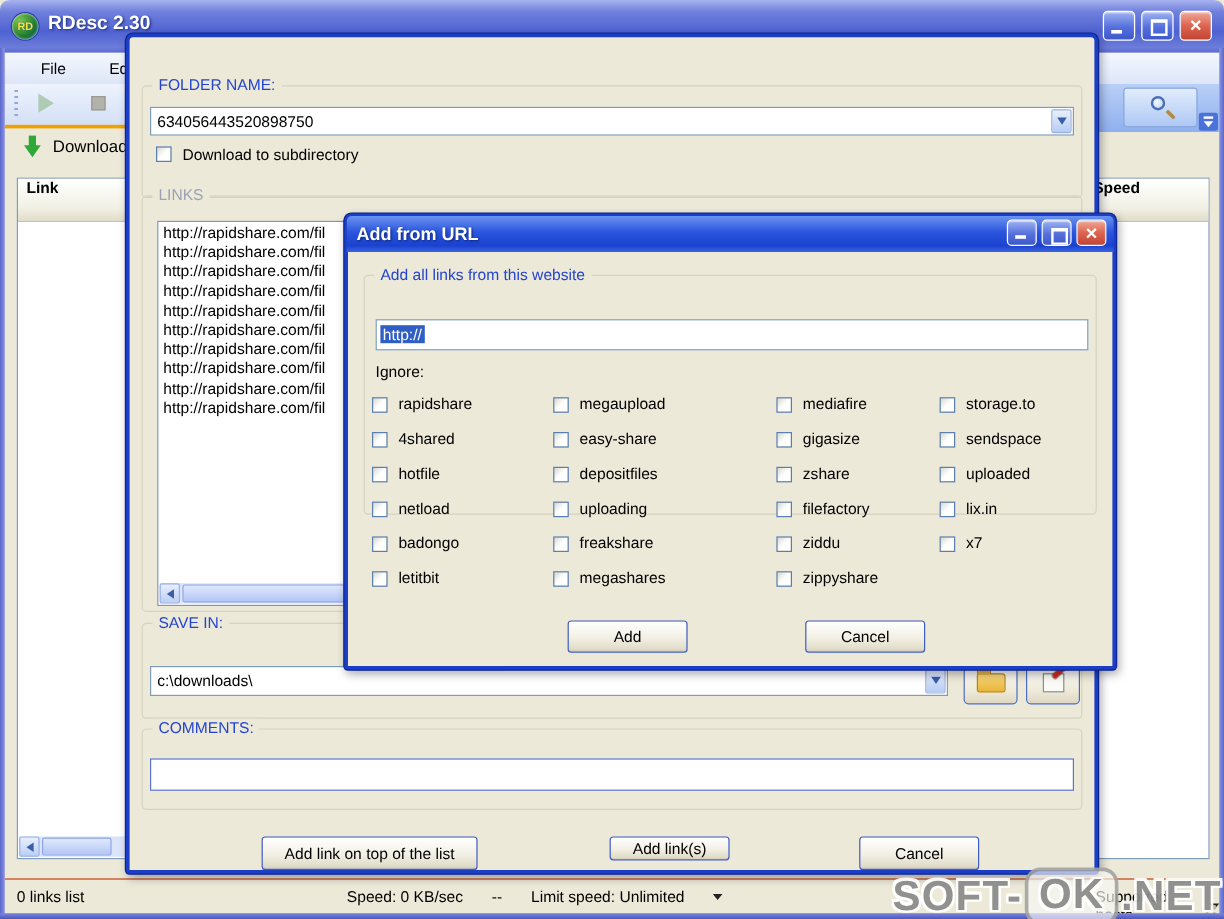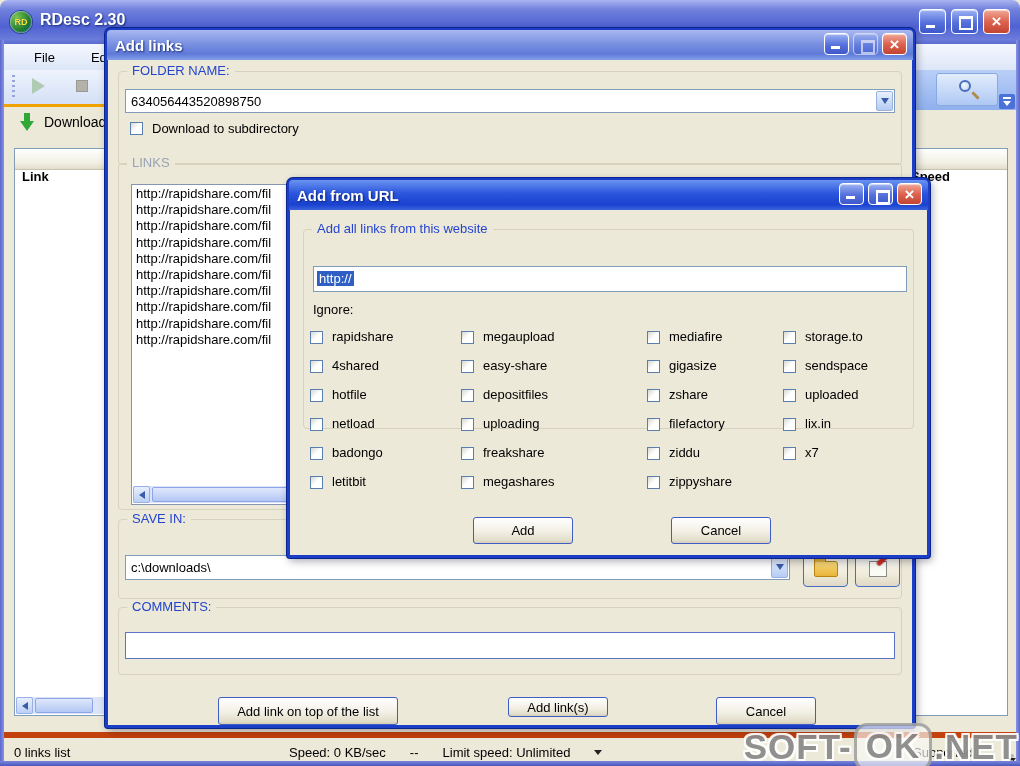--- a/index.html
+++ b/index.html
@@ -243,14 +243,6 @@
   <div class="win-border wb-bottom" data-interactable="false"></div>
 
   <div class="dialog" id="addlinks" data-interactable="false">
-    <div class="dlg-titlebar" data-interactable="true">
-      <span class="dlg-title" data-interactable="false">Add links</span>
-      <div class="dlg-btns" data-interactable="false">
-        <div class="tbtn small min" data-interactable="true"></div>
-        <div class="tbtn small max dim" data-interactable="false"></div>
-        <div class="tbtn small close" data-interactable="true"></div>
-      </div>
-    </div>
 
     <div class="group al-folder-group" data-interactable="false">
       <span class="legend" data-interactable="false">FOLDER NAME:</span>

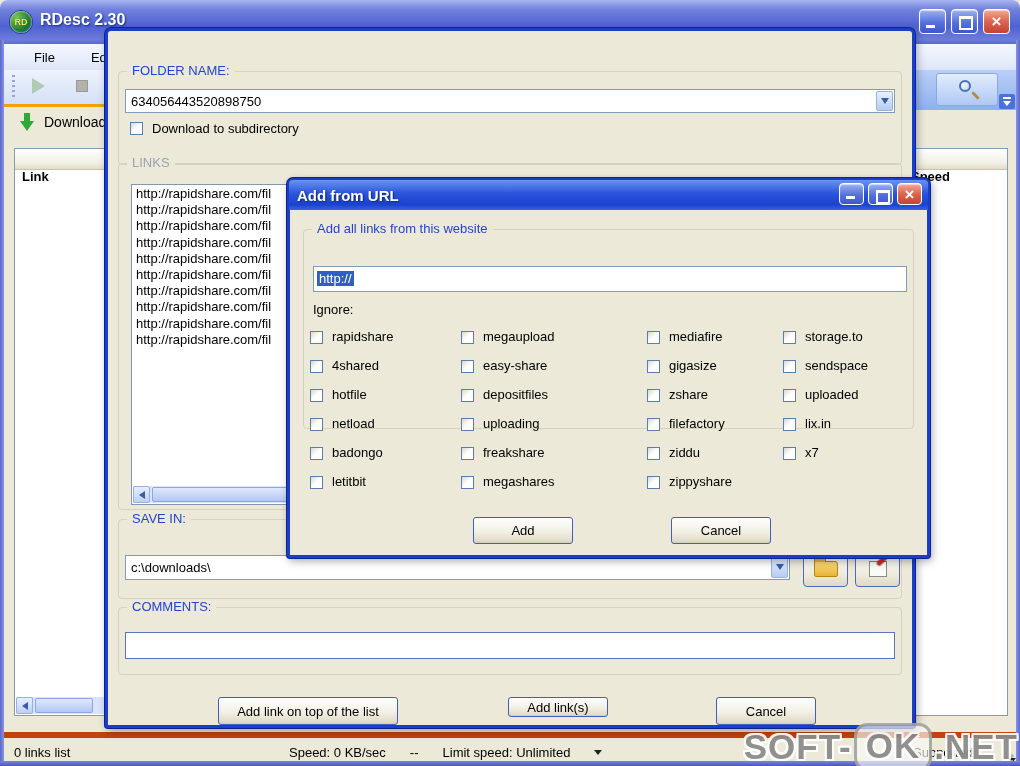--- a/index.html
+++ b/index.html
@@ -70,8 +70,8 @@
   .list-pane{position:absolute;top:148px;height:568px;background:#fff;border:1px solid var(--list-border,#7f9db9);}
   .pane-left{left:14px;width:92px;}
   .pane-right{left:903px;width:105px;}
-  .col-header{height:15px;background:linear-gradient(180deg,#ffffff,#f2f0e4 70%,#e2ddca);
-    border-bottom:1px solid #c6c3ae;padding:20px 7px 0;font-size:13px;font-weight:bold;}
+  .col-header{height:36px;background:linear-gradient(180deg,#ffffff,#f2f0e4 70%,#e2ddca);
+    border-bottom:1px solid #c6c3ae;padding:0 7px 0;font-size:13px;font-weight:bold;}
   .hscroll{position:absolute;left:1px;right:1px;bottom:1px;height:17px;background:var(--scroll-track,#dce4fa);display:flex;}
   .scroll-arrow{width:17px;height:17px;border:1px solid #98b0e8;border-radius:2px;flex:0 0 auto;
     background:linear-gradient(180deg,#e8effd,#bcd0f5);position:relative;}

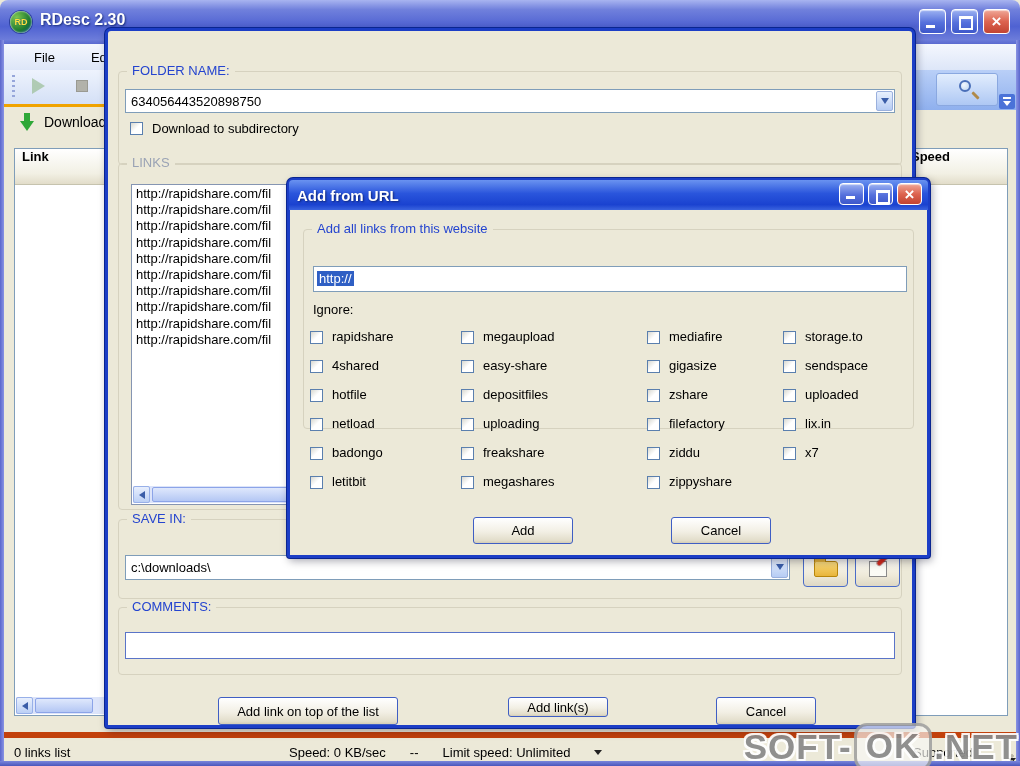--- a/index.html
+++ b/index.html
@@ -82,7 +82,7 @@
 
   
   .statusbar{position:absolute;left:4px;right:4px;top:732px;height:35px;background:var(--client-beige,#ece9d8);
-    border-top:6px solid #c2410c;font-size:13px;}
+    border-top:1px solid #c2410c;font-size:13px;}
   .sb-left{position:absolute;left:10px;top:7px;}
   .sb-mid{position:absolute;left:285px;top:7px;display:flex;align-items:center;gap:24px;}
   .sb-right{position:absolute;left:868px;top:7px;display:flex;align-items:center;gap:6px;margin-left:41px;}

